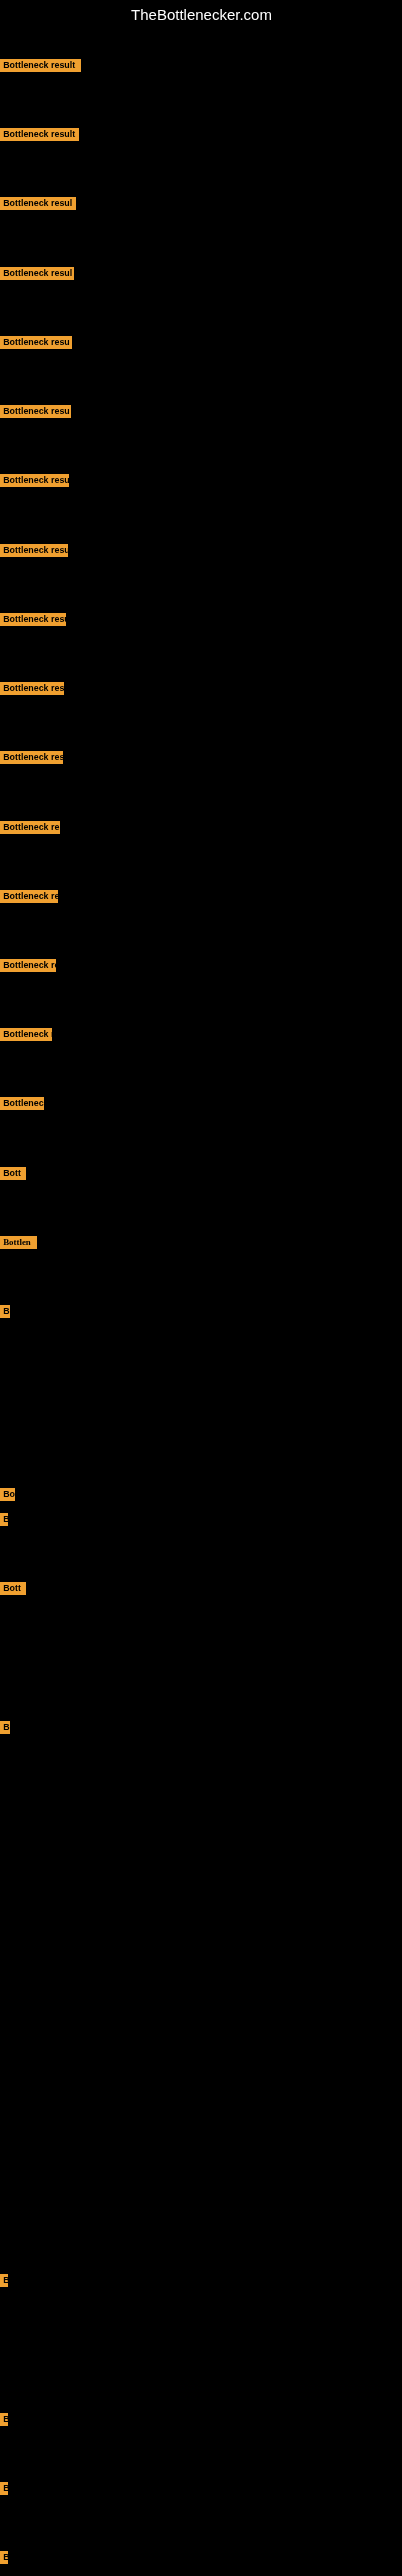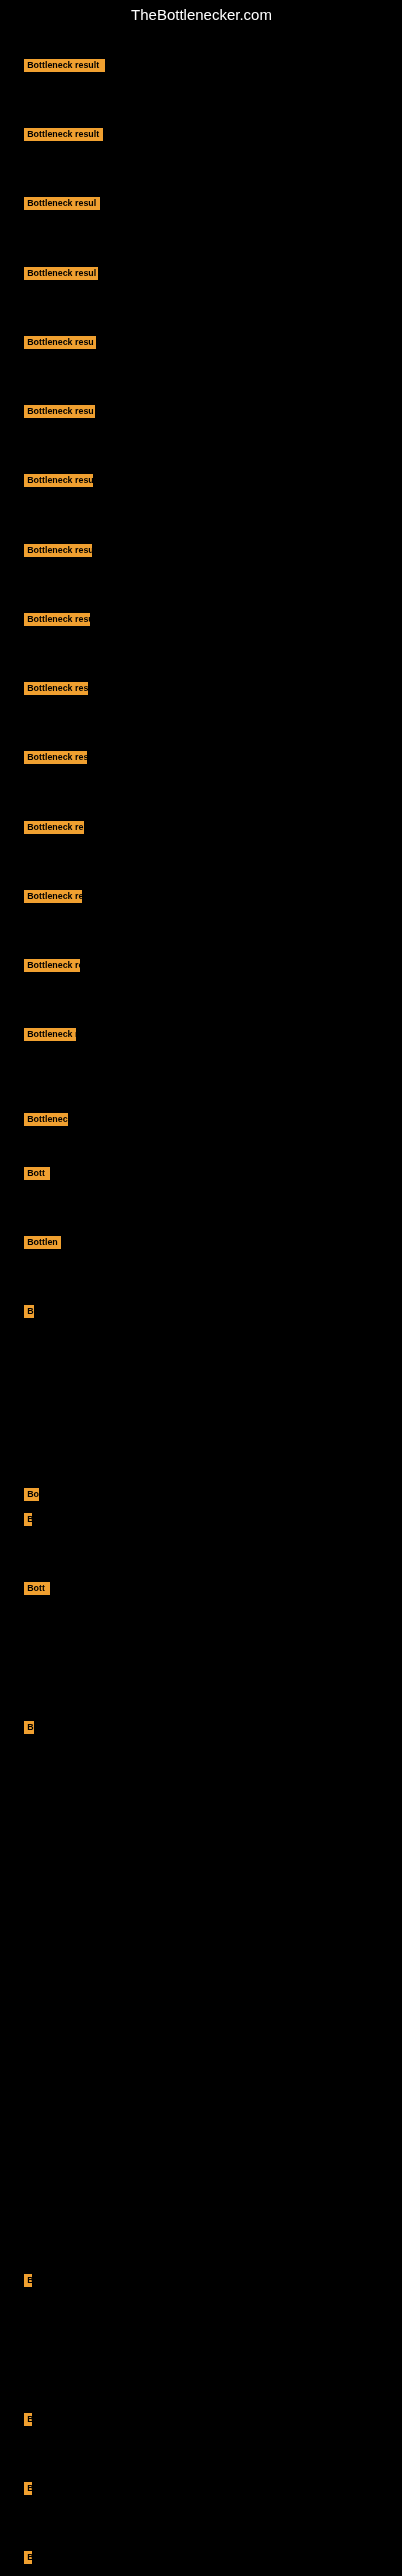--- a/index.html
+++ b/index.html
@@ -29,7 +29,6 @@
       left: 0;
       display: flex;
       align-items: center;
-      padding-left: 24px;
     }
 
     .bottleneck-badge {

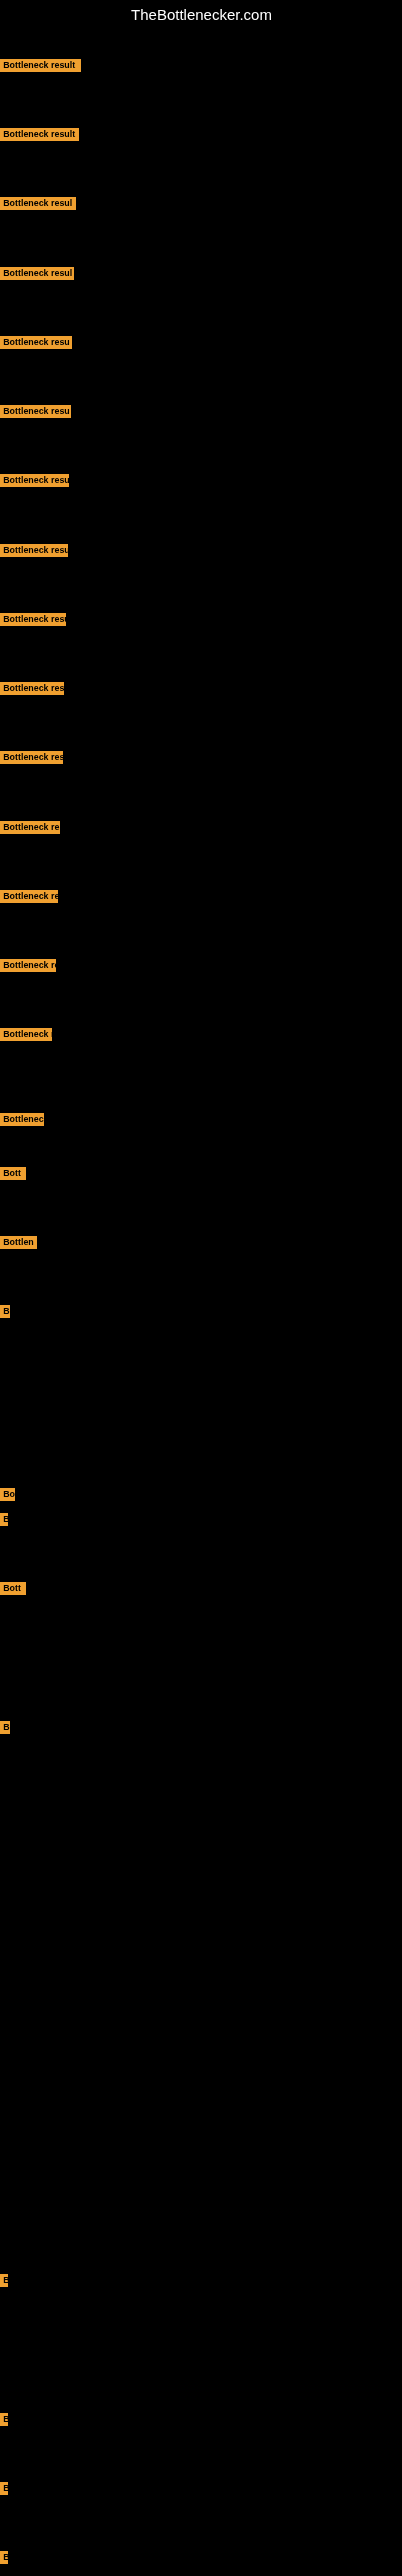--- a/index.html
+++ b/index.html
@@ -95,7 +95,7 @@
     <div class="bottleneck-item" style="top: 998px;">
       <span class="bottleneck-badge" style="max-width: 52px; width: 52px;">Bottleneck re</span>
     </div>
-    <div class="bottleneck-item" style="top: 1067px; margin-top: 16px;">
+    <div class="bottleneck-item" style="top: 1067px;">
       <span class="bottleneck-badge" style="max-width: 44px; width: 44px;">Bottlenec</span>
     </div>
     <div class="bottleneck-item" style="top: 1137px;">

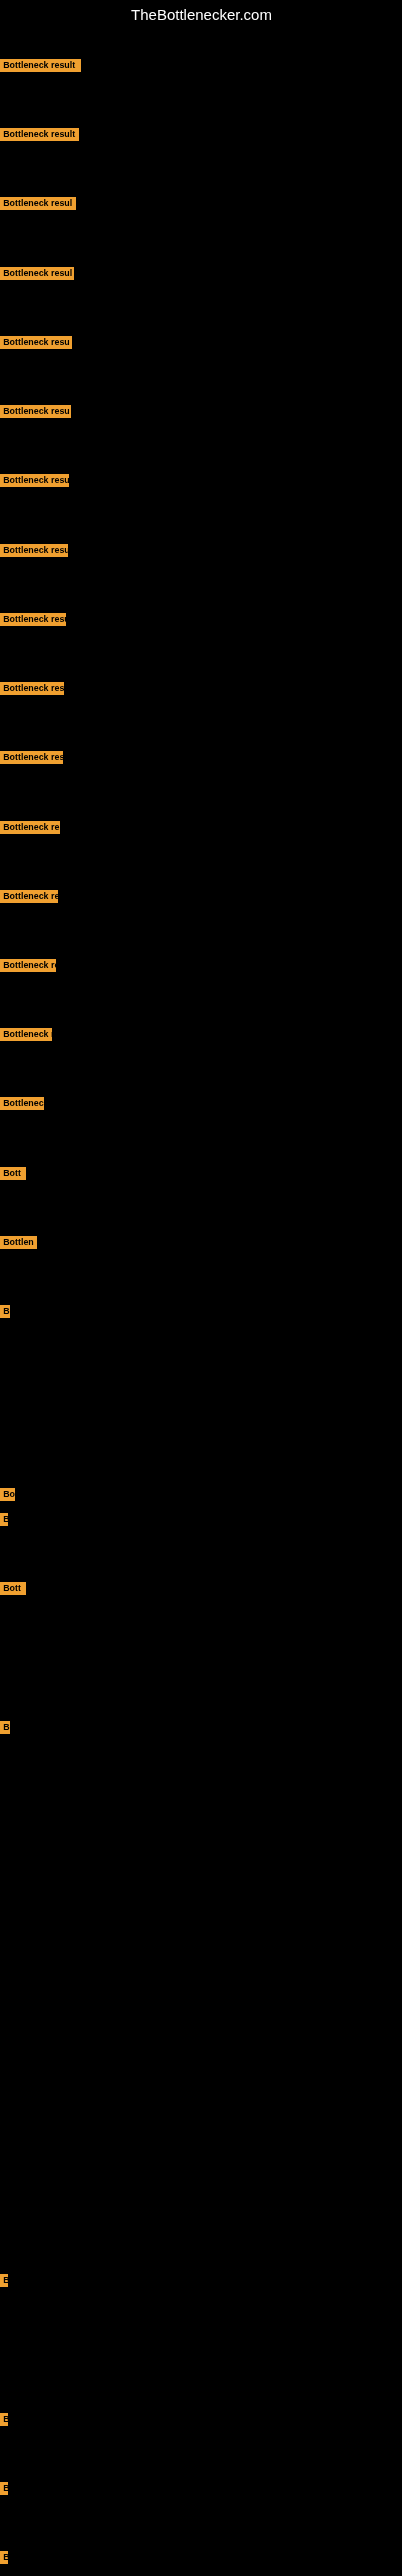--- a/index.html
+++ b/index.html
@@ -101,7 +101,7 @@
     <div class="bottleneck-item" style="top: 1137px;">
       <span class="bottleneck-badge" style="max-width: 26px; width: 26px;">Bott</span>
     </div>
-    <div class="bottleneck-item" style="top: 1206px;">
+    <div class="bottleneck-item" style="top: 1206px; font-family: Liberation Serif, serif;">
       <span class="bottleneck-badge" style="max-width: 37px; width: 37px;">Bottlen</span>
     </div>
     <div class="bottleneck-item" style="top: 1275px;">

